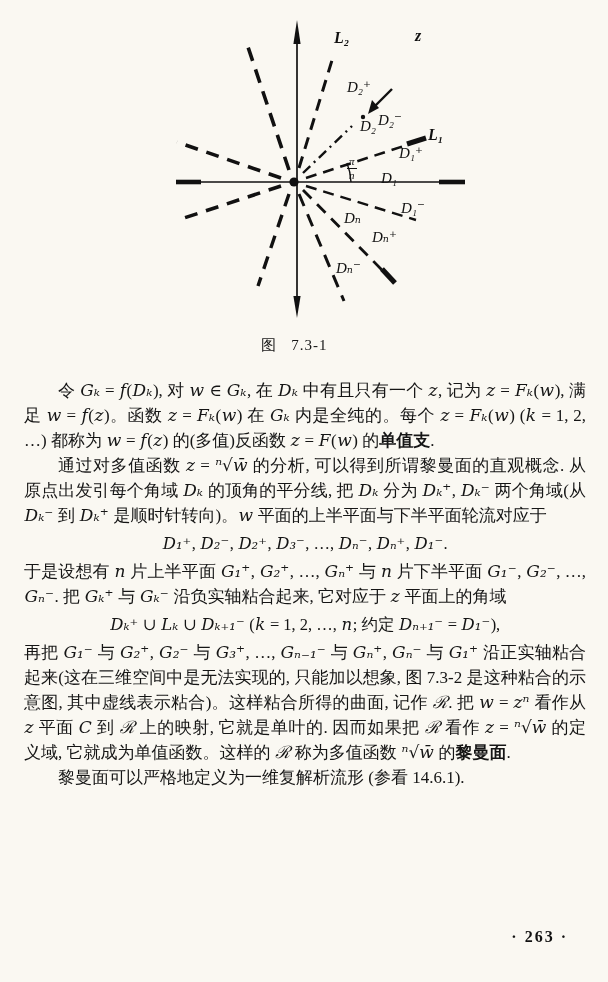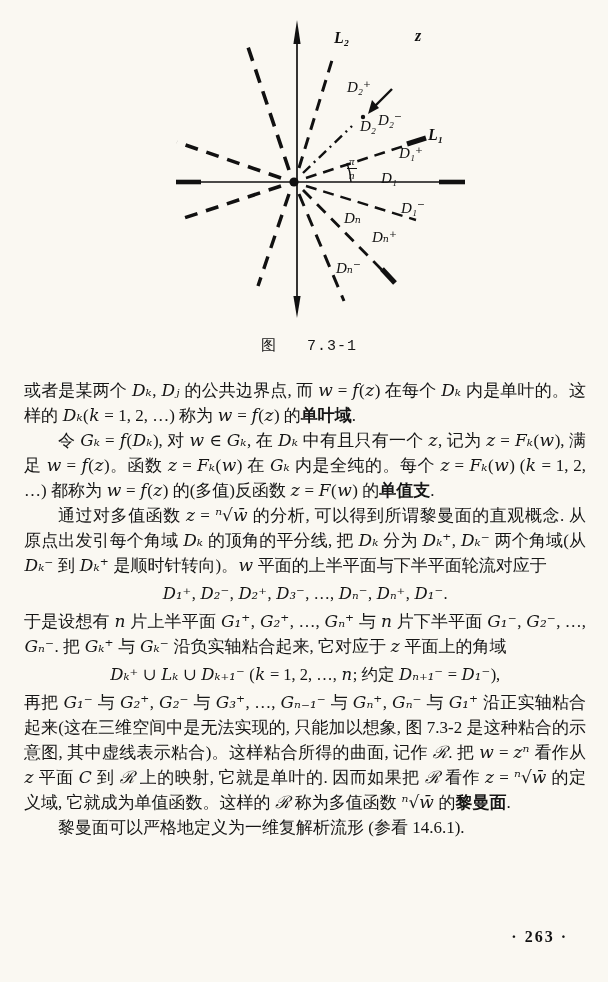--- a/index.html
+++ b/index.html
@@ -102,7 +102,7 @@
     <span class="fig-label" style="left:372px;top:230px;">Dₙ⁺</span>
     <span class="fig-label" style="left:336px;top:261px;">Dₙ⁻</span>
 
-    <span class="caption" style="left:261px;top:336px;font-family:Liberation Mono, monospace;">图   7.3-1</span>
+    <span class="caption" style="left:261px;top:336px;">图   7.3-1</span>
   </div>
 
   <div class="text-area" id="text-area">

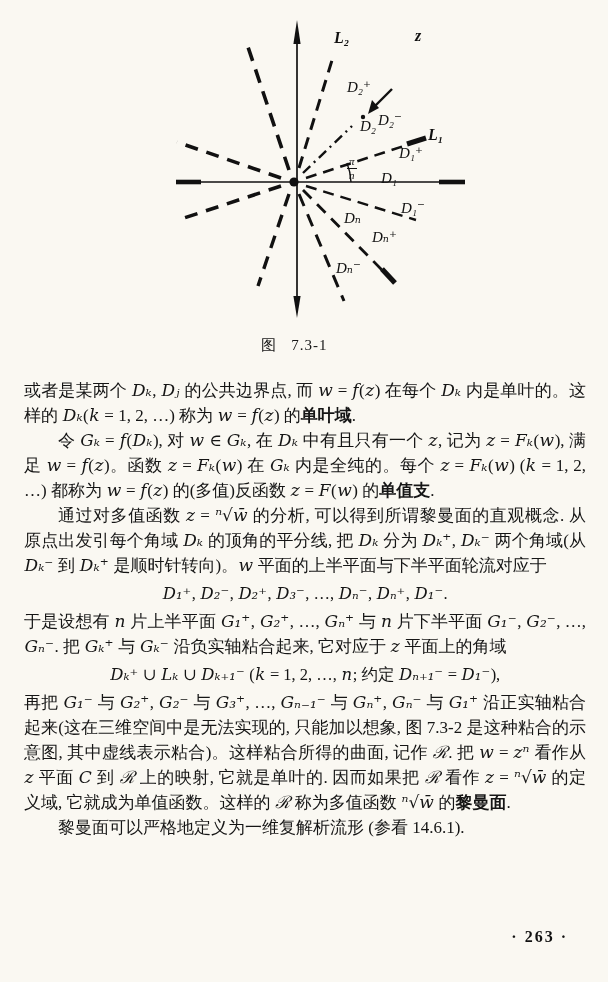--- a/index.html
+++ b/index.html
@@ -106,7 +106,6 @@
   </div>
 
   <div class="text-area" id="text-area">
-      <div class="para"><span>或者是某两个 <i class="m">Dₖ</i>, <i class="m">Dⱼ</i> 的公共边界点, 而 <i class="m">w</i> = <i class="m">f</i>(<i class="m">z</i>) 在每个 <i class="m">Dₖ</i> 内是单叶的。这样的 <i class="m">Dₖ</i>(<i class="m">k</i> = 1, 2, …) 称为 <i class="m">w</i> = <i class="m">f</i>(<i class="m">z</i>) 的</span><span class="bt">单叶域</span><span>.</span></div>
       <div class="para indent"><span>令 <i class="m">Gₖ</i> = <i class="m">f</i>(<i class="m">Dₖ</i>), 对 <i class="m">w</i> ∈ <i class="m">Gₖ</i>, 在 <i class="m">Dₖ</i> 中有且只有一个 <i class="m">z</i>, 记为 <i class="m">z</i> = <i class="m">Fₖ</i>(<i class="m">w</i>), 满足 <i class="m">w</i> = <i class="m">f</i>(<i class="m">z</i>)。函数 <i class="m">z</i> = <i class="m">Fₖ</i>(<i class="m">w</i>) 在 <i class="m">Gₖ</i> 内是全纯的。每个 <i class="m">z</i> = <i class="m">Fₖ</i>(<i class="m">w</i>) (<i class="m">k</i> = 1, 2, …) 都称为 <i class="m">w</i> = <i class="m">f</i>(<i class="m">z</i>) 的(多值)反函数 <i class="m">z</i> = <i class="m">F</i>(<i class="m">w</i>) 的</span><span class="bt">单值支</span><span>.</span></div>
       <div class="para indent"><span>通过对多值函数 <i class="m">z</i> = <i class="m">ⁿ√w̄</i> 的分析, 可以得到所谓黎曼面的直观概念. 从原点出发引每个角域 <i class="m">Dₖ</i> 的顶角的平分线, 把 <i class="m">Dₖ</i> 分为 <i class="m">Dₖ⁺</i>, <i class="m">Dₖ⁻</i> 两个角域(从 <i class="m">Dₖ⁻</i> 到 <i class="m">Dₖ⁺</i> 是顺时针转向)。<i class="m">w</i> 平面的上半平面与下半平面轮流对应于</span></div>
       <div class="formula"><span><i class="m">D₁⁺</i>, <i class="m">D₂⁻</i>, <i class="m">D₂⁺</i>, <i class="m">D₃⁻</i>, …, <i class="m">Dₙ⁻</i>, <i class="m">Dₙ⁺</i>, <i class="m">D₁⁻</i>.</span></div>

